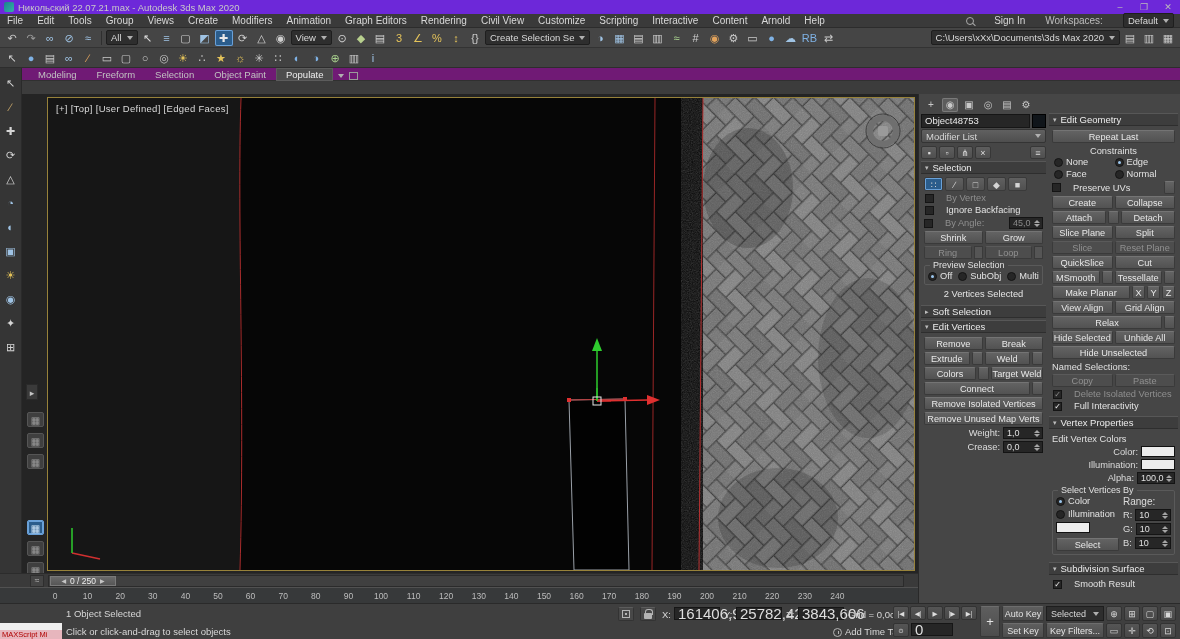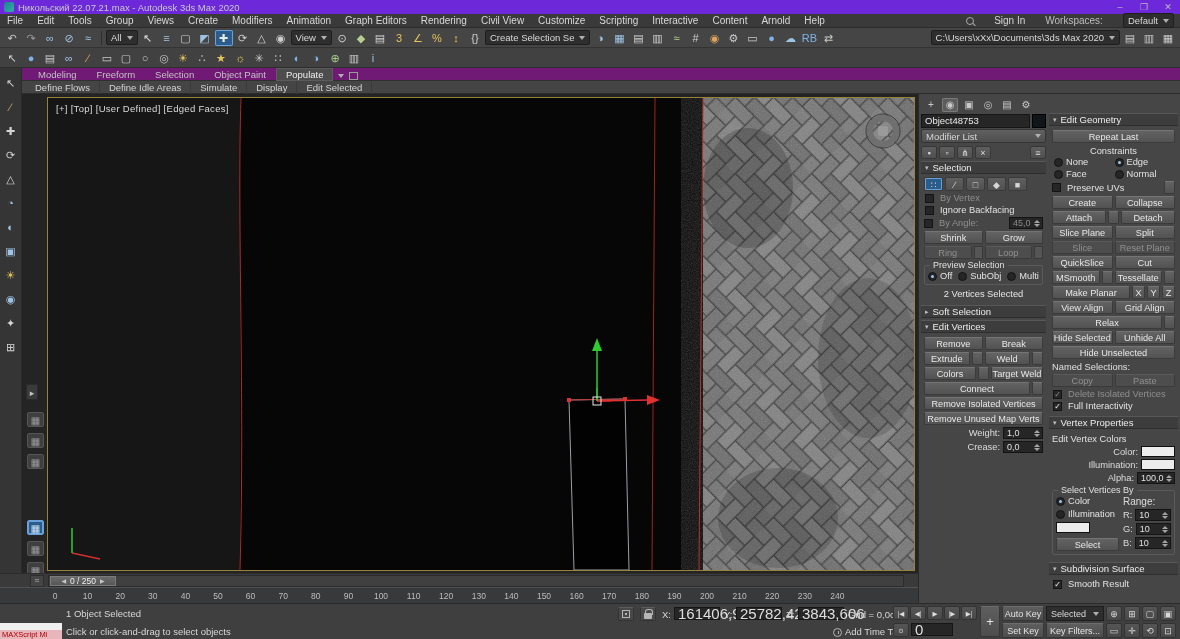--- a/index.html
+++ b/index.html
@@ -284,13 +284,6 @@
       <span class="ribbox"></span>
     </span>
   </div>
-  <div class="ribbontools">
-      <span class="rtool">Define Flows</span>
-      <span class="rtool">Define Idle Areas</span>
-      <span class="rtool">Simulate</span>
-      <span class="rtool">Display</span>
-      <span class="rtool">Edit Selected</span>
-    </div>
 
   <div class="leftstrip">
       <span class="ticon" style="color: rgb(213, 213, 213);">↖</span>

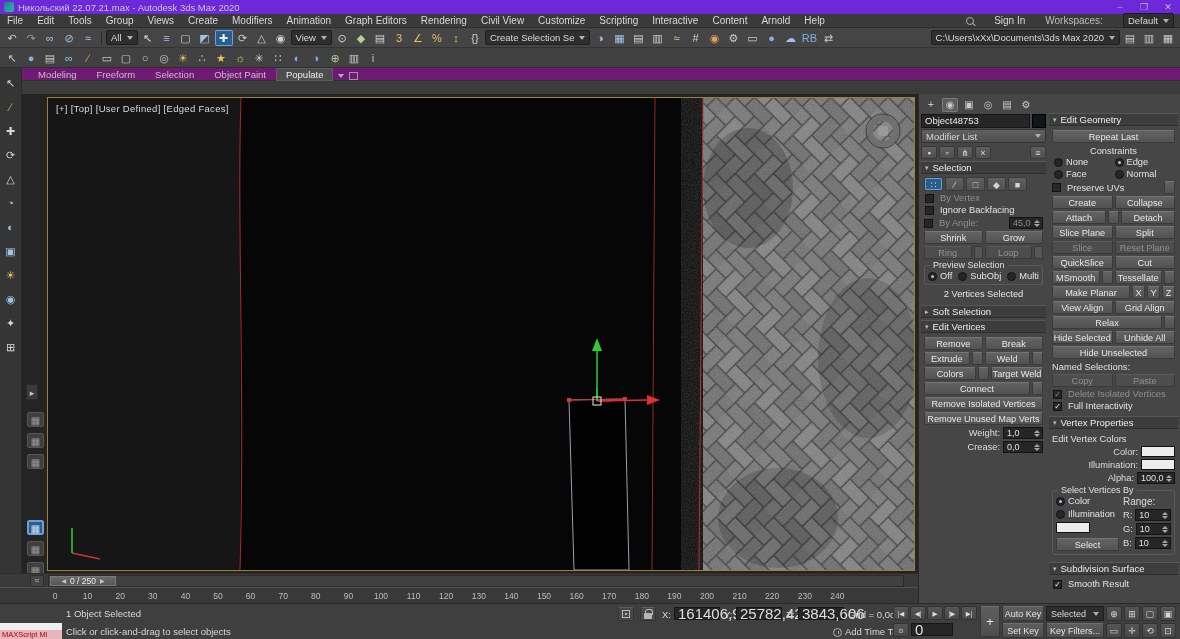--- a/index.html
+++ b/index.html
@@ -76,7 +76,7 @@
 .pbtn.disabled{color:#909090;background:#4d4d4d;border-top-color:#5a5a5a}
 .pbtn.small{flex:0 0 13px}
 .sbtn{flex:0 0 11px;height:13px;background:linear-gradient(#636363,#525252);border:1px solid #3a3a3a;border-top-color:#747474;border-radius:2px}
-.checkrow{display:flex;align-items:center;gap:6px;margin:2px 3px 0;font-size:9.3px;color:#e2e2e2}
+.checkrow{display:flex;align-items:center;gap:12px;margin:2px 3px 0;font-size:9.3px;color:#e2e2e2}
 .checkrow.disabled{color:#8f8f8f}
 .cbox{width:9px;height:9px;background:#262626;border:1px solid #141414;font-size:8px;line-height:8px;text-align:center;color:#f0f0f0;flex:none}
 .checkrow.disabled .cbox{color:#8f8f8f}

